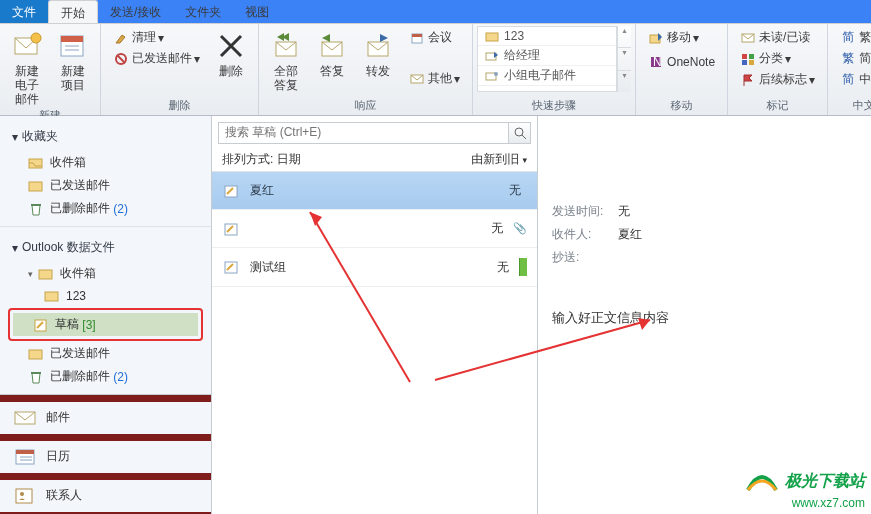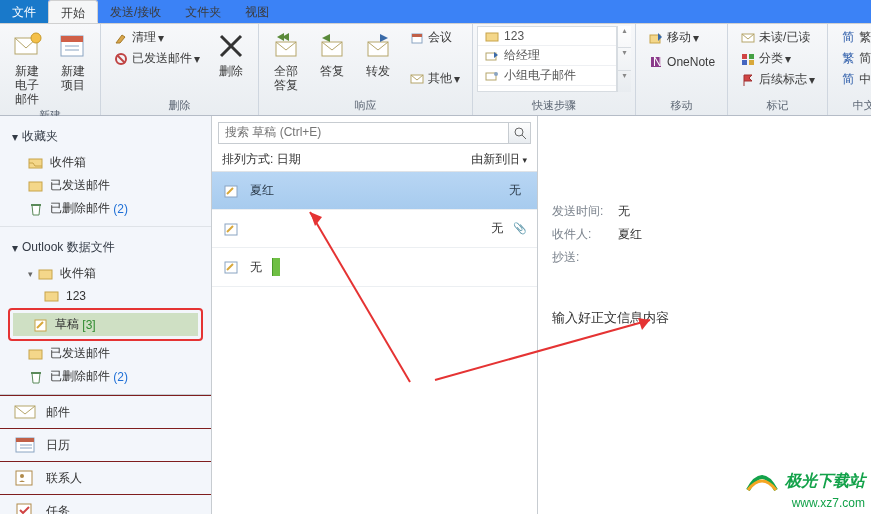--- a/index.html
+++ b/index.html
@@ -519,6 +519,7 @@
             <path d="M4 10 L10 4" stroke="#d8a83a" stroke-width="2"></path>
           </svg>
         </span>
+      <span class="mname">测试组</span>
       <span class="mdate">无</span>
       <span class="end-marker"></span>
     </div>

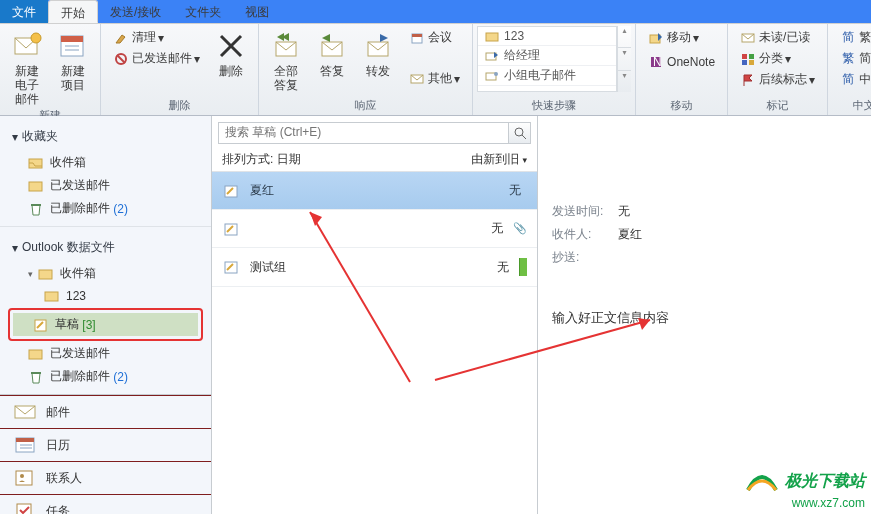--- a/index.html
+++ b/index.html
@@ -40,7 +40,7 @@
     .count-green { color: #2e8a2e; }
     
     .nav-bottom { border-top: 1px solid #c7ccd1; margin-top: auto; }
-    .nav-bottom .nav-bitem { display:flex; align-items:center; padding: 7px 14px; border-top: 1px solid #7f1d1d; cursor:pointer; font-size:13px; color:#333;}
+    .nav-bottom .nav-bitem { display:flex; padding: 7px 14px; border-top: 7px solid #7f1d1d; cursor:pointer; font-size:13px; color:#333;}
     .nav-bottom .nav-bitem .bico { width:22px; height:18px; margin-right:10px; display:flex; align-items:center; justify-content:center;}
     
     

